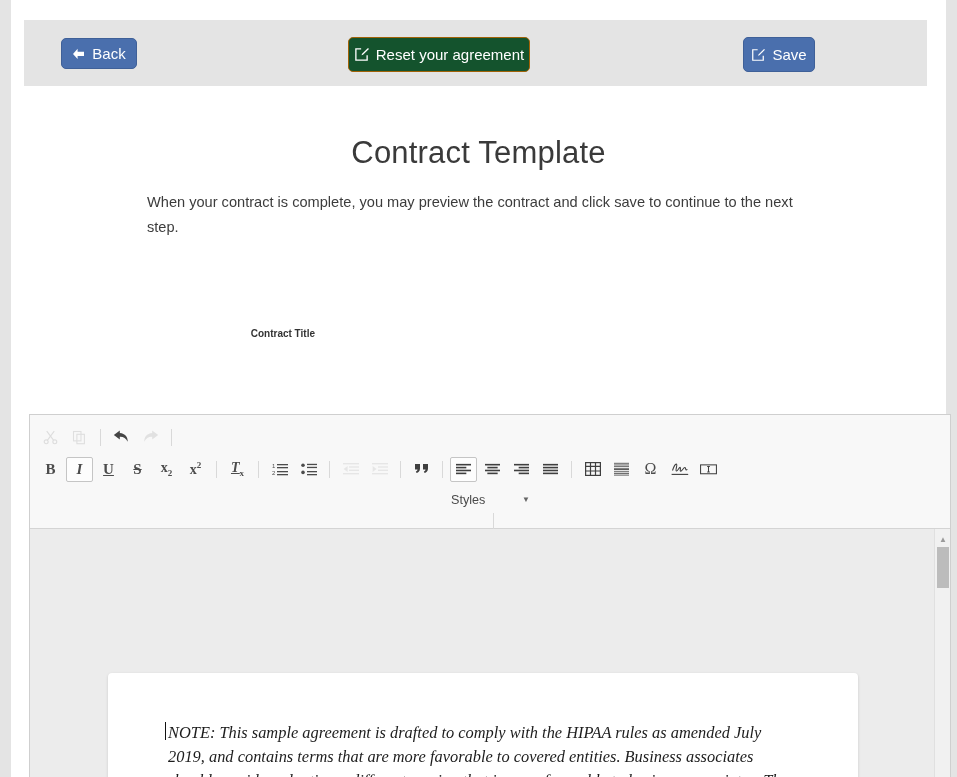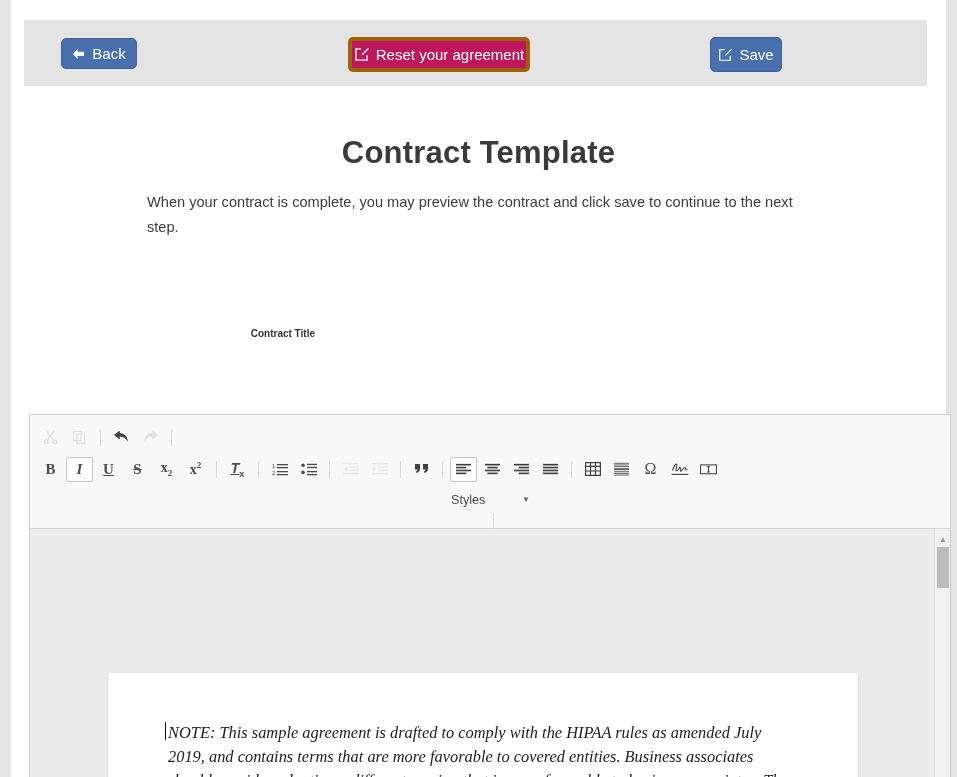--- a/index.html
+++ b/index.html
@@ -36,7 +36,7 @@
     white-space: nowrap;
   }
   .btn-blue { background: #4a6fad; border: 1px solid #3f6098; }
-  .btn-orange { background: #be185d; border: 4px solid #a16207; }
+  .btn-orange { background: #14532d; border: 1px solid #a16207; }
   #back-button   { left: 37px;  top: 18px; width: 76px;  height: 31px; }
   #reset-button  { left: 324px; top: 17px; width: 182px; height: 35px; }
   #save-button   { left: 686px; top: 17px; width: 72px;  height: 35px; }

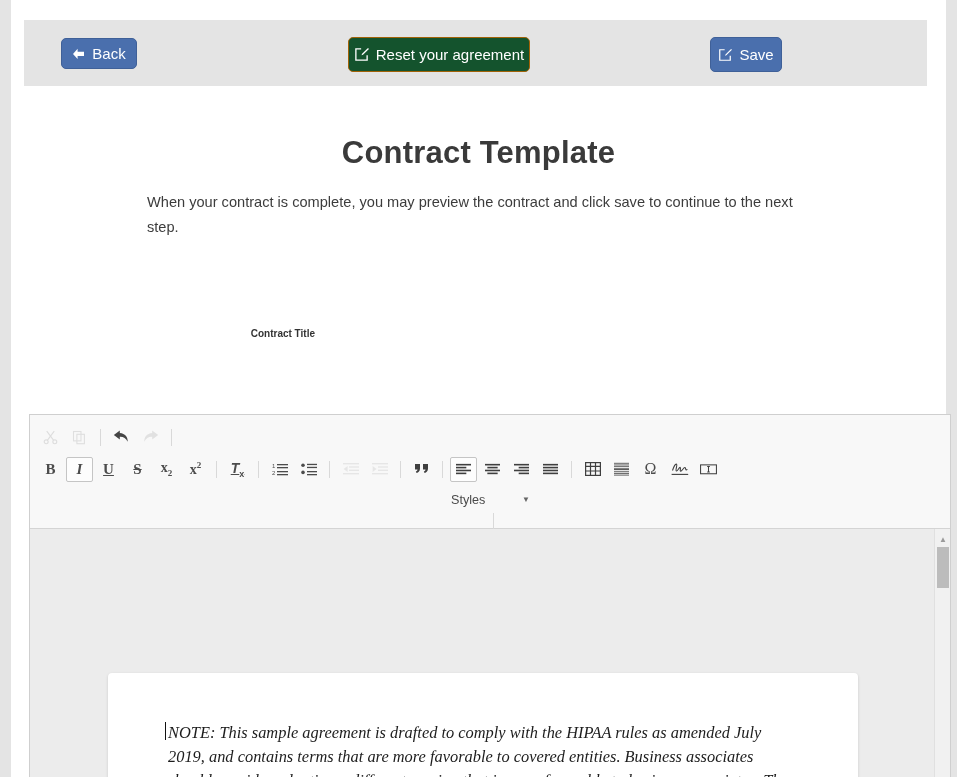--- a/index.html
+++ b/index.html
@@ -39,7 +39,7 @@
   .btn-orange { background: #14532d; border: 1px solid #a16207; }
   #back-button   { left: 37px;  top: 18px; width: 76px;  height: 31px; }
   #reset-button  { left: 324px; top: 17px; width: 182px; height: 35px; }
-  #save-button   { left: 686px; top: 17px; width: 72px;  height: 35px; }
+  #save-button   { left: 719px; top: 17px; width: 72px;  height: 35px; }
   #preview-button{ left: 800px; top: 17px; width: 94px;  height: 35px; }
 
   .ic { display:inline-block; line-height:1; }

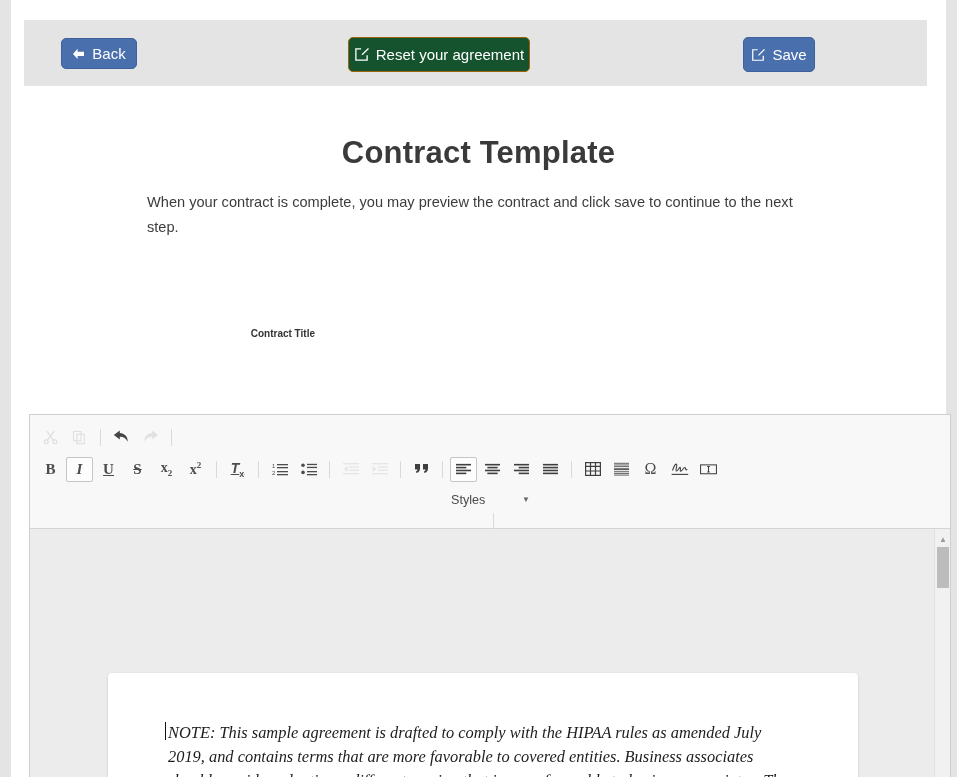--- a/index.html
+++ b/index.html
@@ -49,7 +49,7 @@
   #heading {
     position: absolute; left: 0; top: 135px; width: 935px;
     text-align: center;
-    font-size: 31px; font-weight: 700; color: #3a3a3a;
+    font-size: 31px; font-weight: 400; color: #3a3a3a;
     letter-spacing: .2px;
   }
   #intro-block {

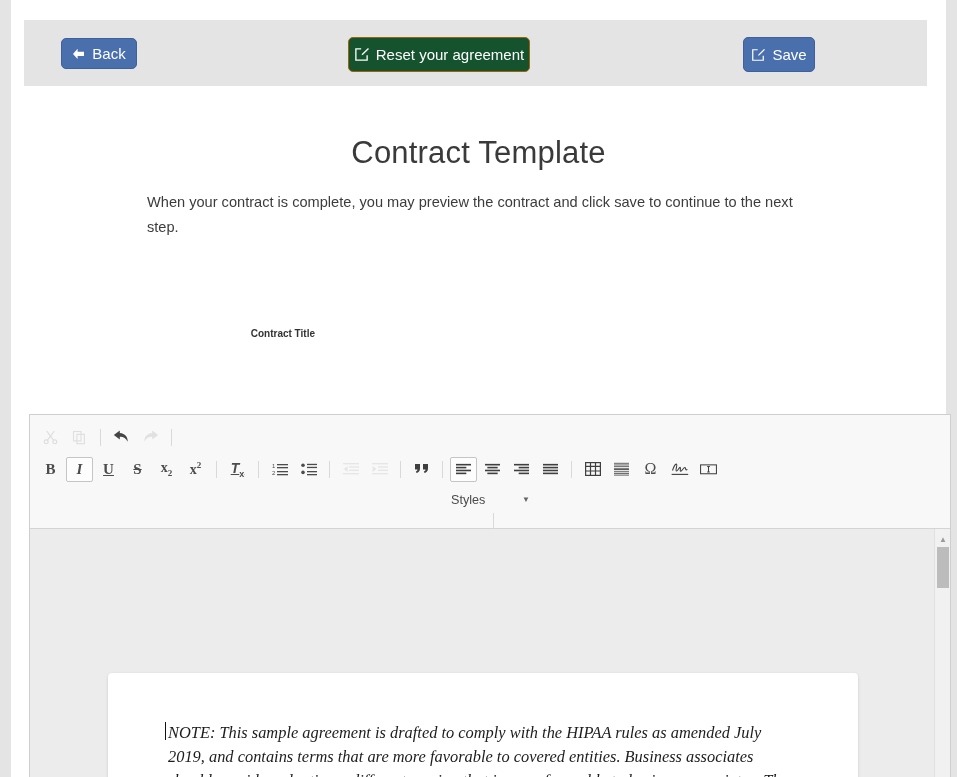--- a/index.html
+++ b/index.html
@@ -302,7 +302,7 @@
           </div>
         <div class="tb-sep"></div>
         <div class="tb-btn">
-            <span style="font-family:Liberation Sans, sans-serif;font-weight:bold;font-style:italic;font-size:14px;text-decoration:underline">T<sub style="font-size:9px;font-style:normal">x</sub></span>
+            <span style="font-family:Liberation Serif, serif;font-weight:bold;font-style:italic;font-size:14px;text-decoration:underline">T<sub style="font-size:9px;font-style:normal">x</sub></span>
           </div>
         <div class="tb-sep"></div>
         <div class="tb-btn">

